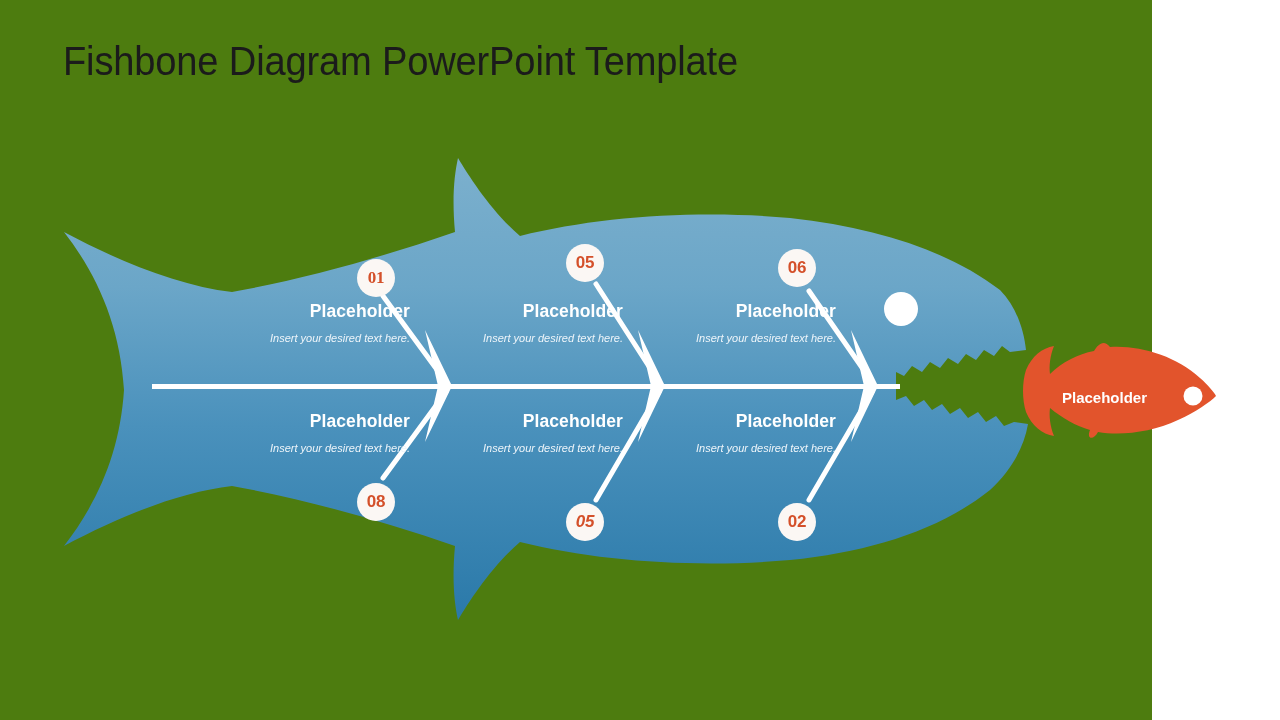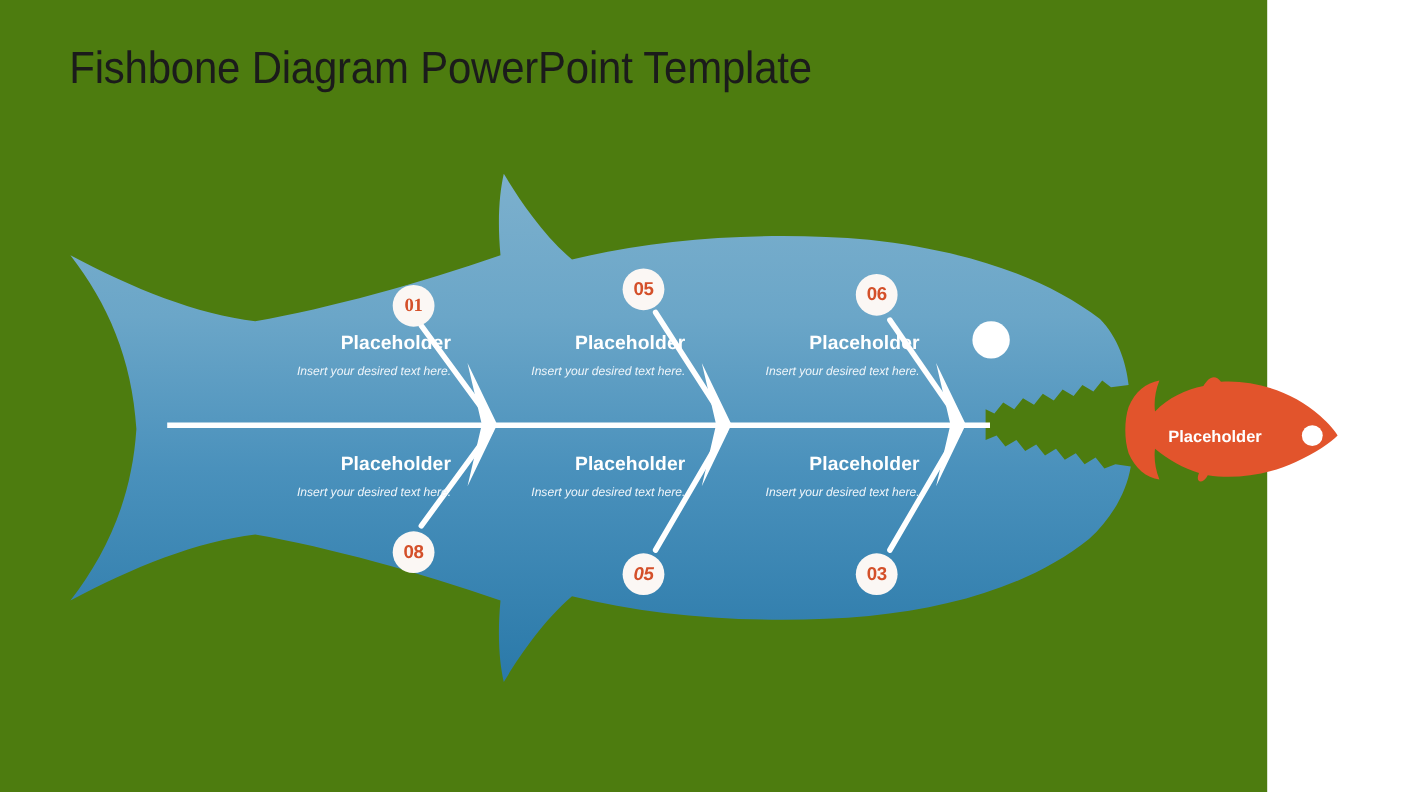--- a/index.html
+++ b/index.html
@@ -218,7 +218,7 @@
   <div class="badge" style="left:778px; top:249px;">06</div>
   <div class="badge" style="left:357px; top:483px;">08</div>
   <div class="badge" style="left:566px; top:503px;font-style:italic;">05</div>
-  <div class="badge" style="left:778px; top:503px;">03</div>
+  <div class="badge" style="left:778px; top:503px;">02</div>
 
   <div class="fish-label" style="left:1062px; top:389px;">Placeholder</div>
 

